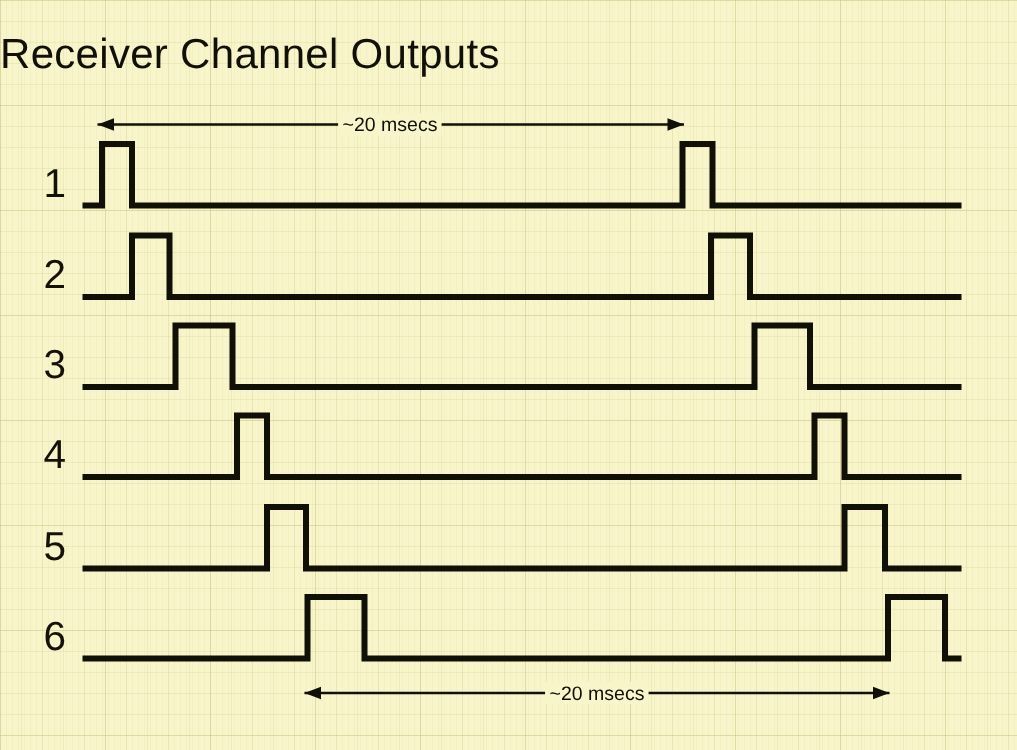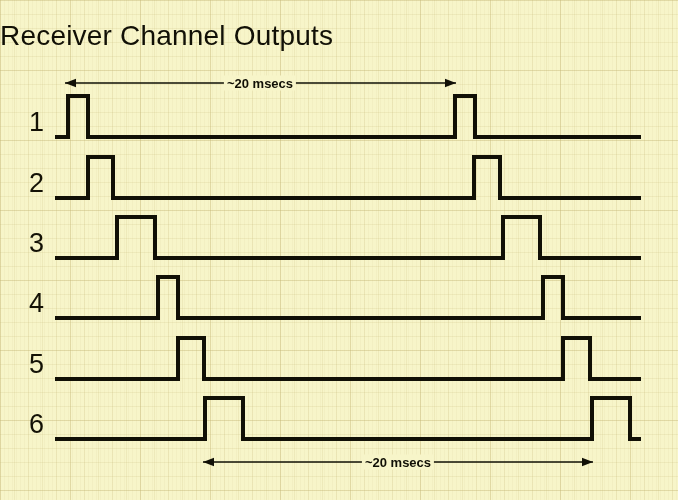--- a/index.html
+++ b/index.html
@@ -55,7 +55,7 @@
   .dim-label{
     position:absolute;
     font-size:13px;
-    font-weight:bold;
+    font-weight:normal;
     color:#100f05;
     background:#f7f5c9;
     padding:0 3px;

